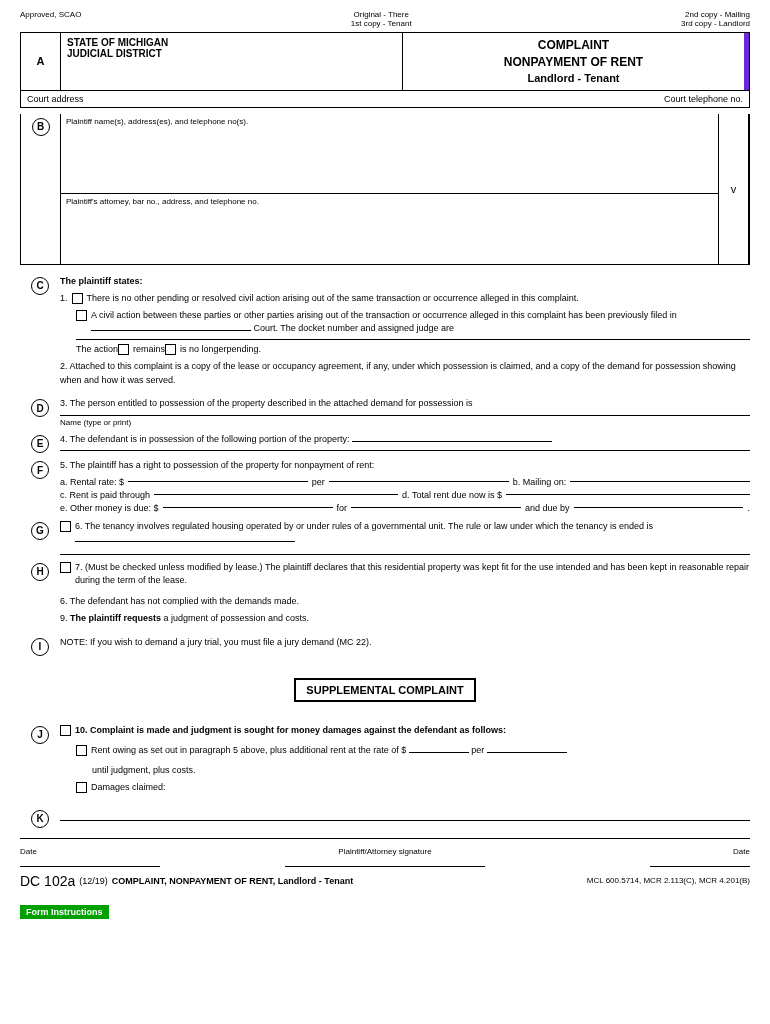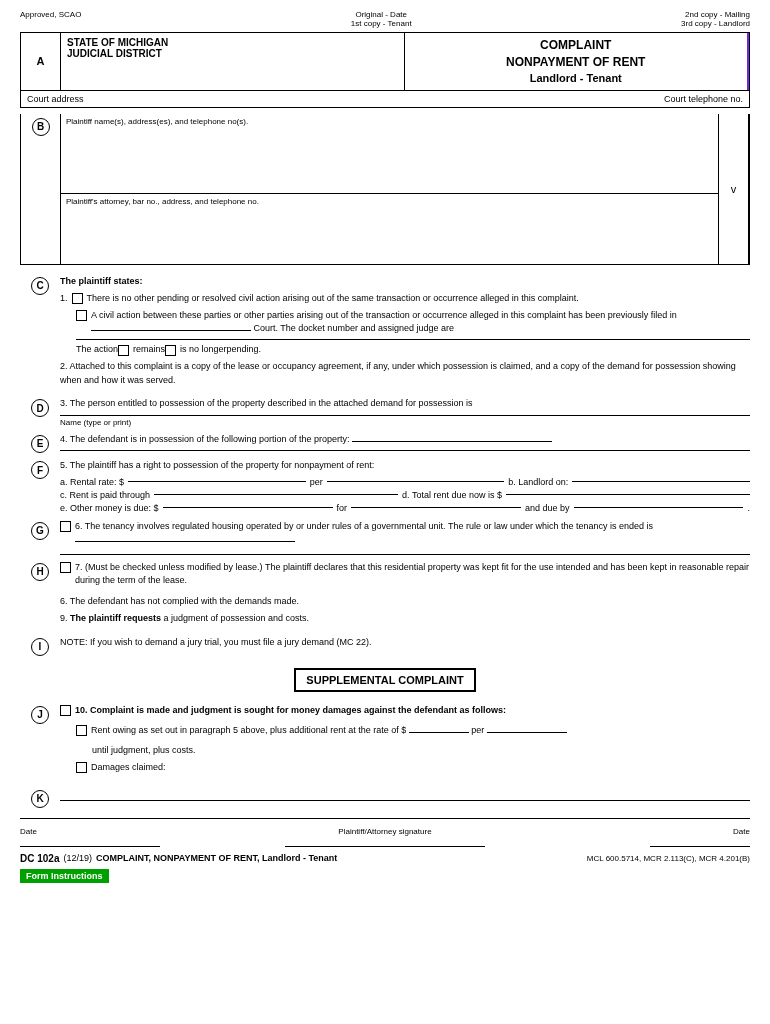--- a/index.html
+++ b/index.html
@@ -268,7 +268,7 @@
 <div class="top-header">
   <div>Approved, SCAO</div>
   <div class="top-header-center">
-    <div>Original - Date</div>
+    <div>Original - There</div>
     <div>1st copy - Tenant</div>
   </div>
   <div class="top-header-right">

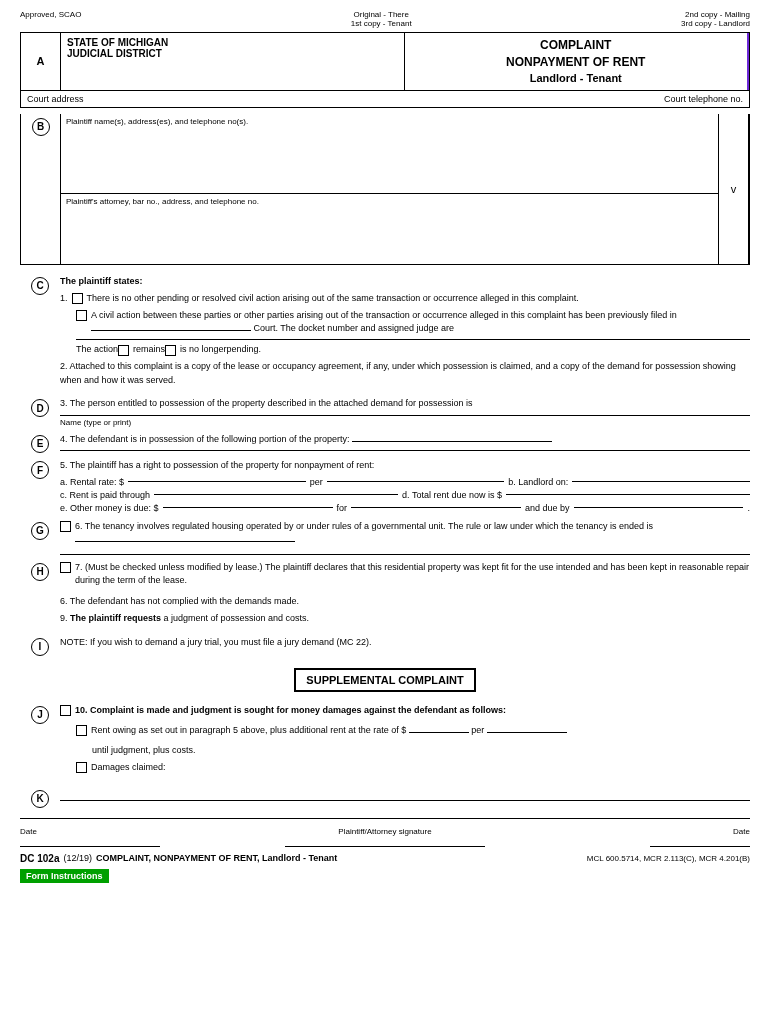--- a/index.html
+++ b/index.html
@@ -48,7 +48,7 @@
       flex: 1;
       text-align: center;
       padding: 4px 6px;
-      border-right: 2px solid #6d28d9;
+      border-right: 5px solid #6d28d9;
     }
     .main-header .col-complaint .complaint-title {
       font-weight: bold;

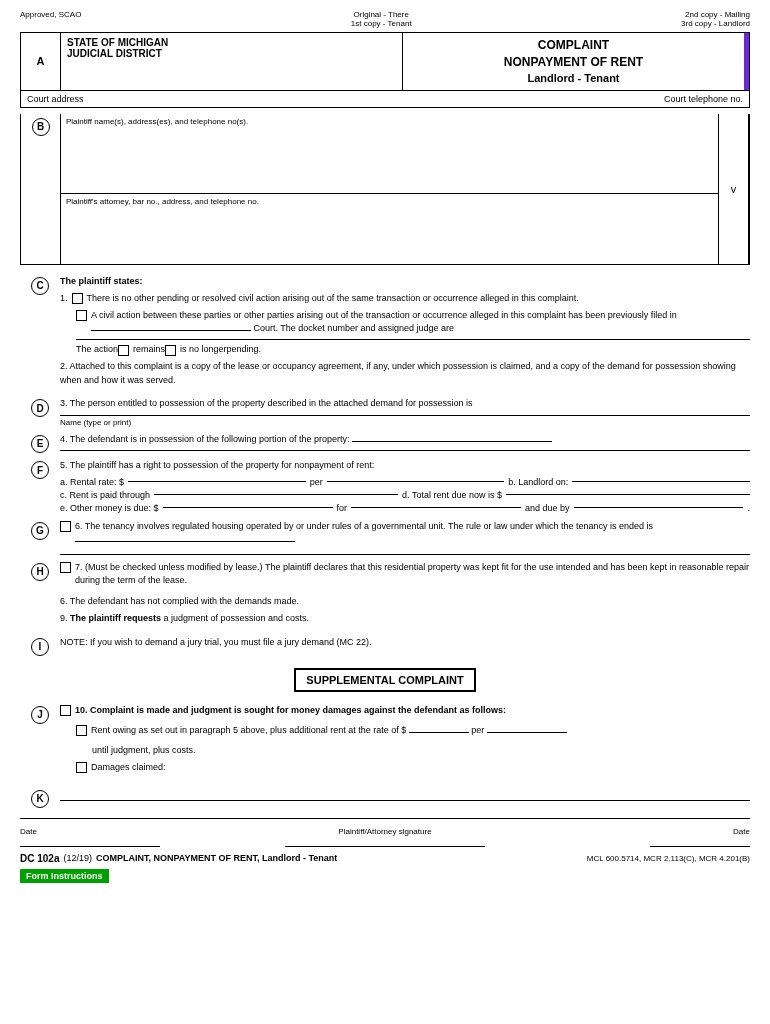--- a/index.html
+++ b/index.html
@@ -337,7 +337,7 @@
           </span>
         </div>
         <div class="line-full"></div>
-        <div style="display:flex;align-items:flex-end;margin-top:3px;font-size:9px;">
+        <div style="display:flex;align-items:flex-start;margin-top:3px;font-size:9px;">
           <span>The action</span>
           <div class="checkbox"></div>
           <span>remains</span>

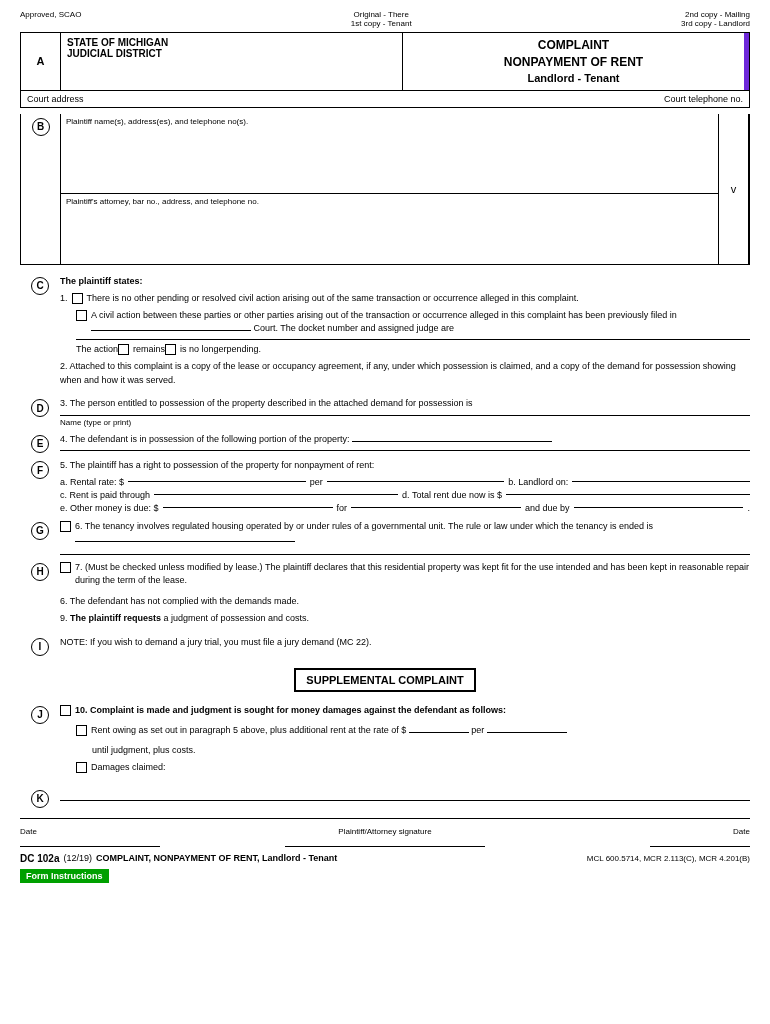--- a/index.html
+++ b/index.html
@@ -385,7 +385,7 @@
       <span class="field-blank"></span>
       <span>per</span>
       <span class="field-blank"></span>
-      <span>b.  Landlord on:</span>
+      <span>b.  Mailing on:</span>
       <span class="field-blank"></span>
     </div>
     <div class="field-row">

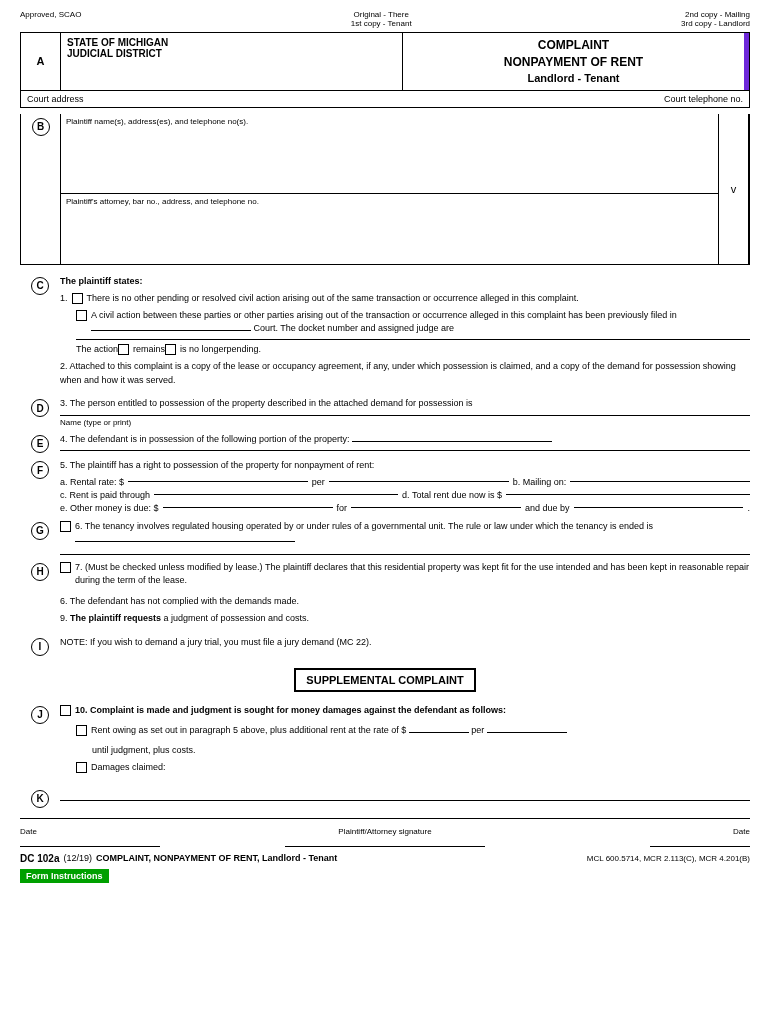--- a/index.html
+++ b/index.html
@@ -201,7 +201,7 @@
       font-weight: bold;
       font-size: 11px;
       display: inline-block;
-      margin: 6px auto;
+      margin: 16px auto;
     }
     .supplemental-wrapper {
       text-align: center;

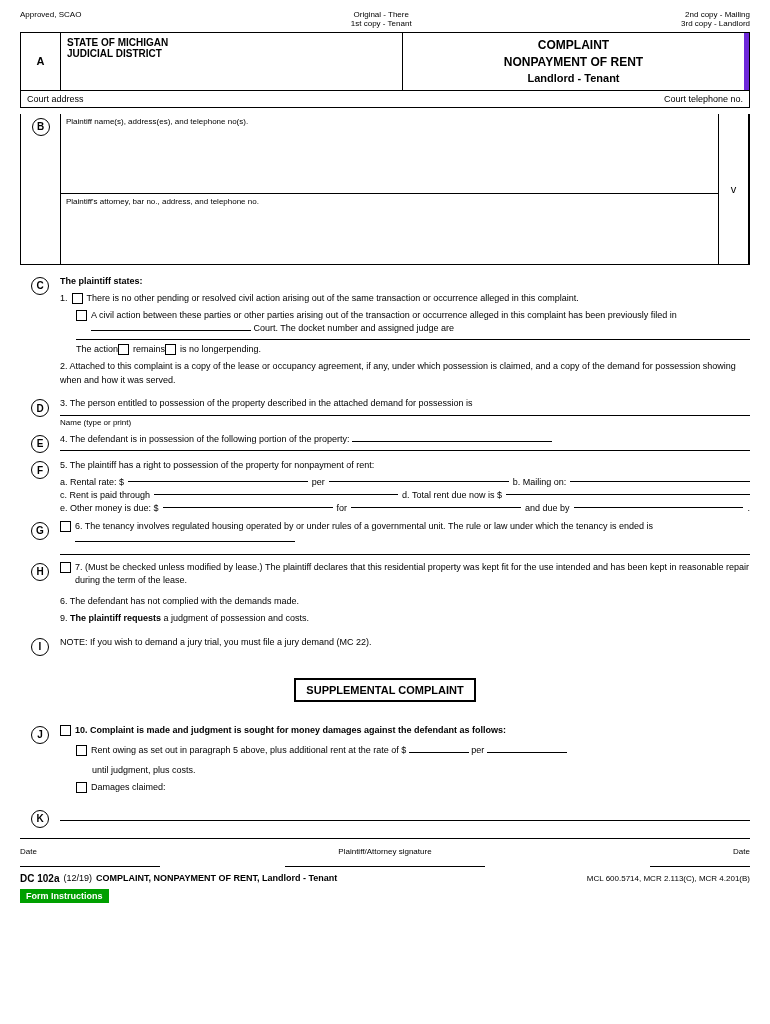--- a/index.html
+++ b/index.html
@@ -500,7 +500,7 @@
   </div>
   <div class="footer-row2" style="margin-top:4px;display:flex;align-items:center;justify-content:space-between;">
     <div style="display:flex;align-items:center;gap:4px;">
-      <span style="font-weight:bold;font-size:10px;">DC 102a</span>
+      <span style="font-weight:normal;font-size:14px;">DC 102a</span>
       <span style="font-size:9px;">(12/19)</span>
       <span style="font-weight:bold;font-size:9px;">COMPLAINT, NONPAYMENT OF RENT, Landlord - Tenant</span>
     </div>

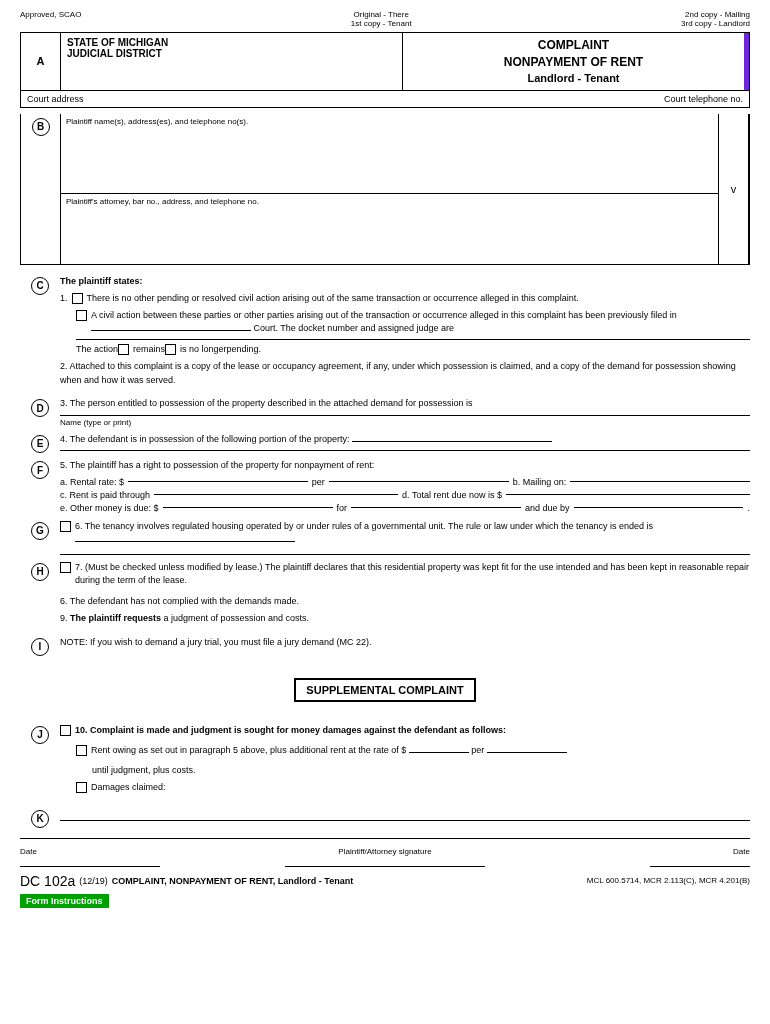--- a/index.html
+++ b/index.html
@@ -508,7 +508,7 @@
       <span style="font-size:8px;">MCL 600.5714, MCR 2.113(C), MCR 4.201(B)</span>
     </div>
   </div>
-  <div style="margin-top:5px;">
+  <div style="margin-top:16px;">
     <button class="form-instructions-btn">Form Instructions</button>
   </div>
 </div>

